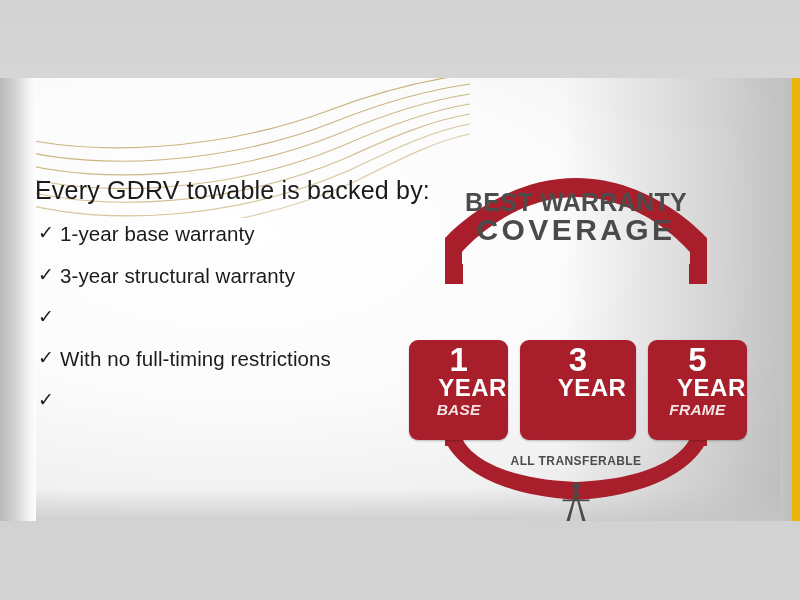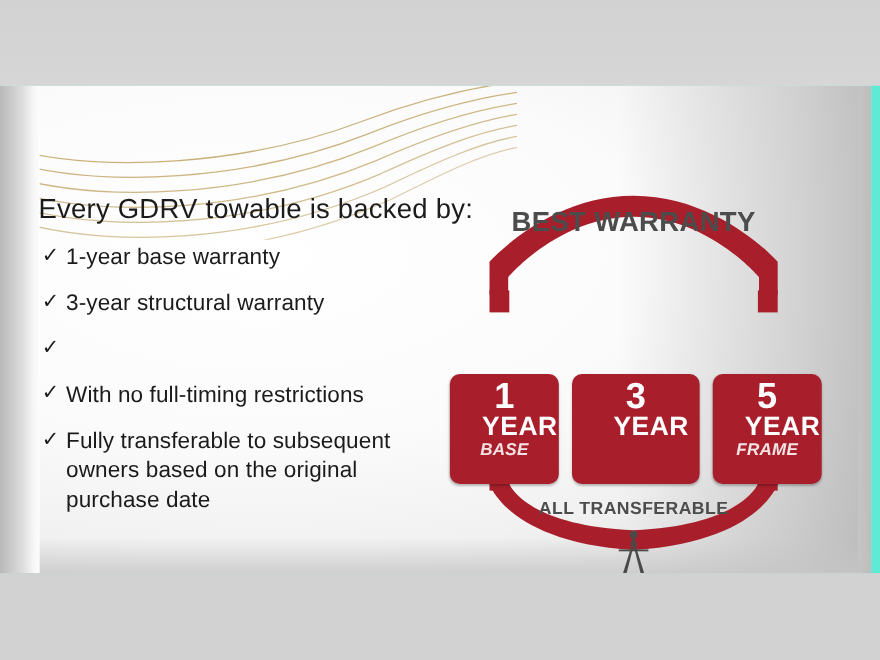--- a/index.html
+++ b/index.html
@@ -10,7 +10,7 @@
     position:relative;
   }
   
-  #stage{position:absolute;inset:0;background:#5eead4;}
+  #stage{position:absolute;inset:0;background:#eab308;}
   #letterbox-top{position:absolute;left:0;top:0;width:800px;height:78px;
     background:linear-gradient(180deg,#d2d2d2 0%,#d6d6d6 100%);}
   #letterbox-bottom{position:absolute;left:0;top:521px;width:800px;height:79px;

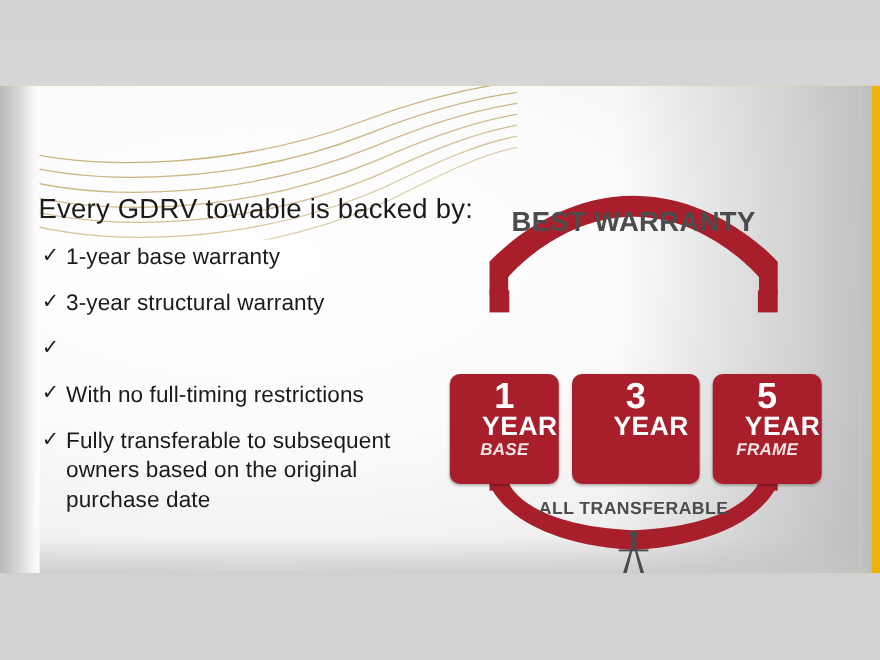--- a/index.html
+++ b/index.html
@@ -174,6 +174,7 @@
       </svg>
 
       <div class="best-warranty">BEST WARRANTY</div>
+      <div class="coverage">COVERAGE</div>
 
       <div id="boxrow">
 

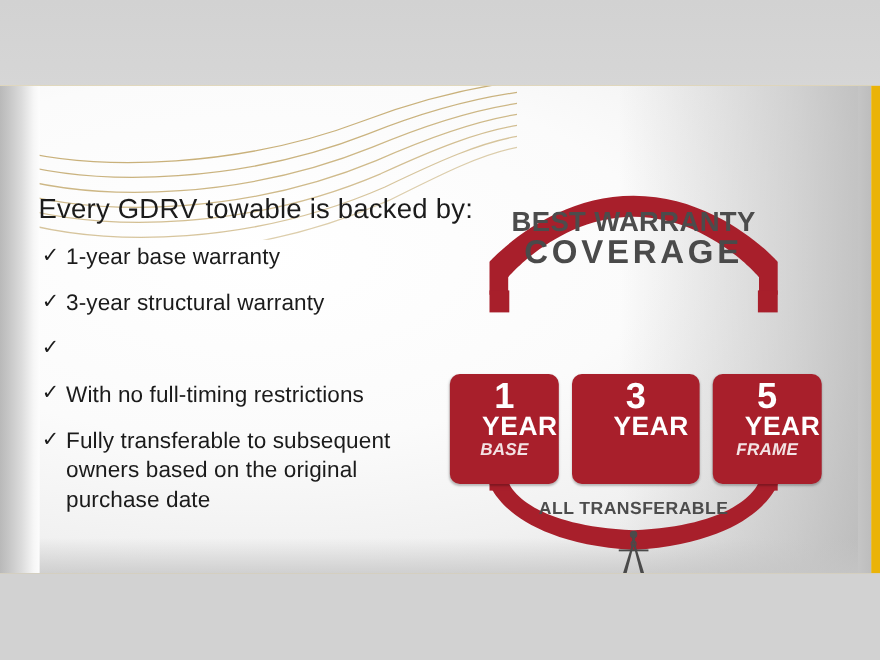--- a/index.html
+++ b/index.html
@@ -145,7 +145,6 @@
 
         <div class="bullet">
           <span class="check">✓</span>
-          <span class="btext" style="width:352px;">Fully transferable to subsequent owners based on the original purchase date</span>
         </div>
 
       </div>

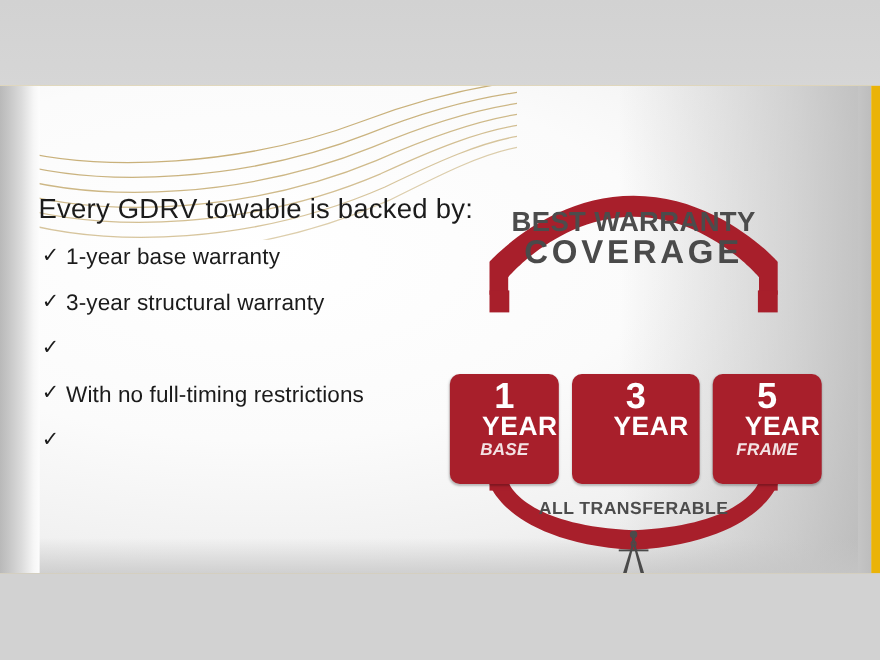--- a/index.html
+++ b/index.html
@@ -70,7 +70,7 @@
   }
   .all-transferable{
     position:absolute;left:0;top:294px;width:356px;text-align:center;
-    font-size:16px;font-weight:bold;color:#4c4c4c;letter-spacing:.4px;
+    font-size:12px;font-weight:bold;color:#4c4c4c;letter-spacing:.4px;
   }
 
   #boxrow{position:absolute;left:11px;top:180px;width:338px;height:100px;display:flex;}

